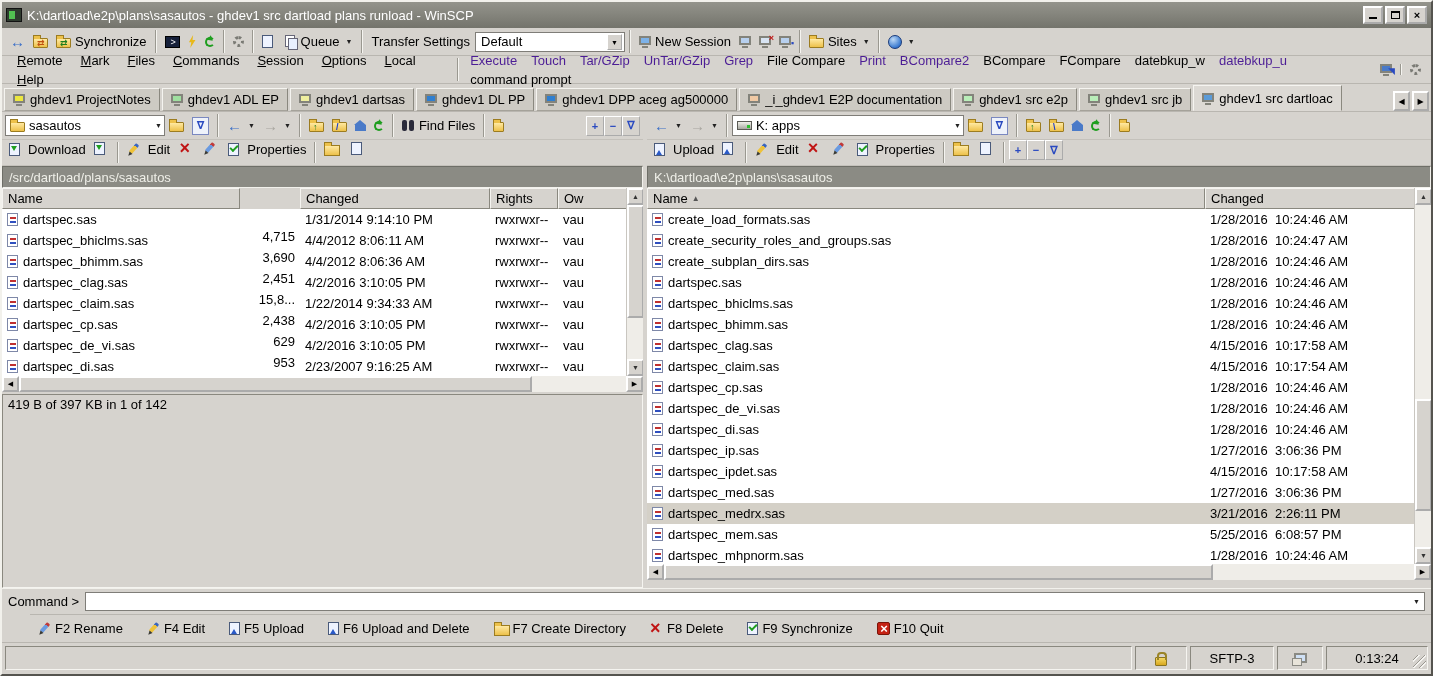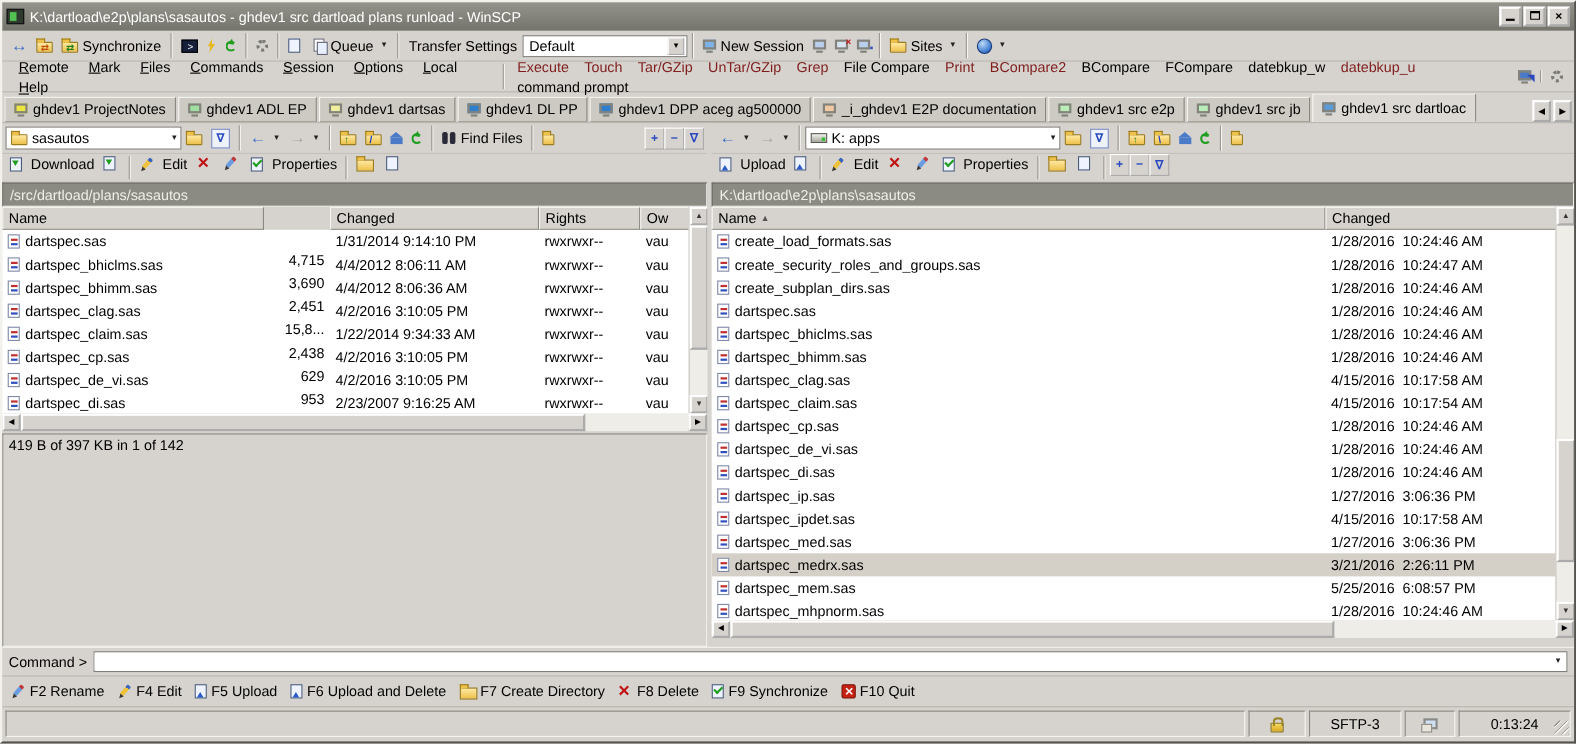--- a/index.html
+++ b/index.html
@@ -79,7 +79,7 @@
   .menu-item{display:inline-block;padding:2px 9px;white-space:nowrap;}
   .menu-item::first-letter{text-decoration:underline;}
   .cmd-item{display:inline-block;padding:2px 7px;white-space:nowrap;}
-  .disabled{color:#7f1d1d;}
+  .disabled{color:#4c1d95;}
   .mright{margin-left:auto;display:flex;align-items:center;}
 
   

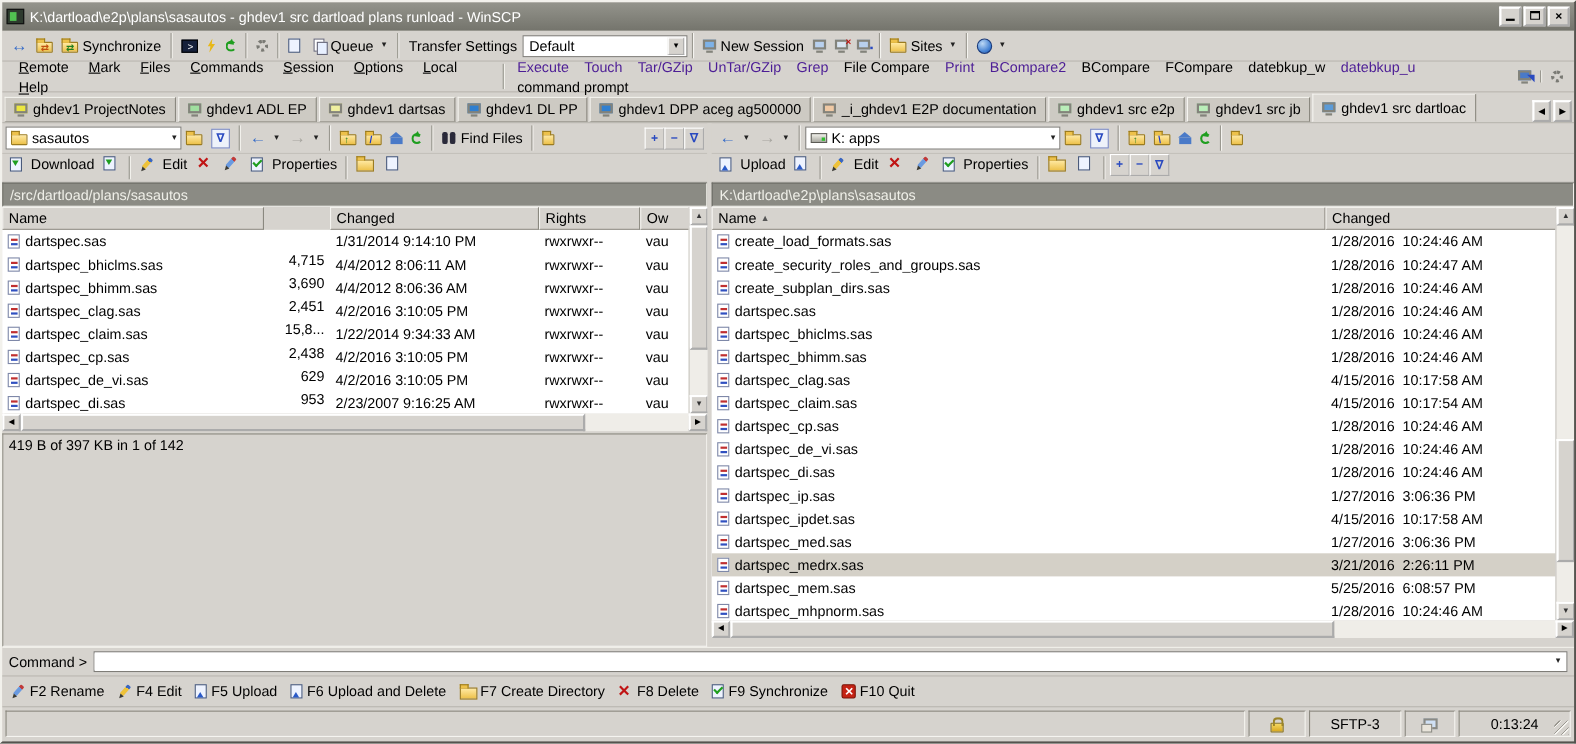--- a/index.html
+++ b/index.html
@@ -115,7 +115,7 @@
   .cname{display:flex;align-items:center;}
   .cr{text-align:right;}
   
-  .lw-name{width:238px;} .lw-size{width:60px;margin-top:33px;} .lw-chg{width:190px;} .lw-rights{width:92px;} .lw-own{flex:1 1 auto;}
+  .lw-name{width:238px;} .lw-size{width:60px;margin-top:33px;} .lw-chg{width:190px;} .lw-rights{width:68px;} .lw-own{flex:1 1 auto;}
   
   .rw-name{width:558px;} .rw-chg{flex:1 1 auto;}
 

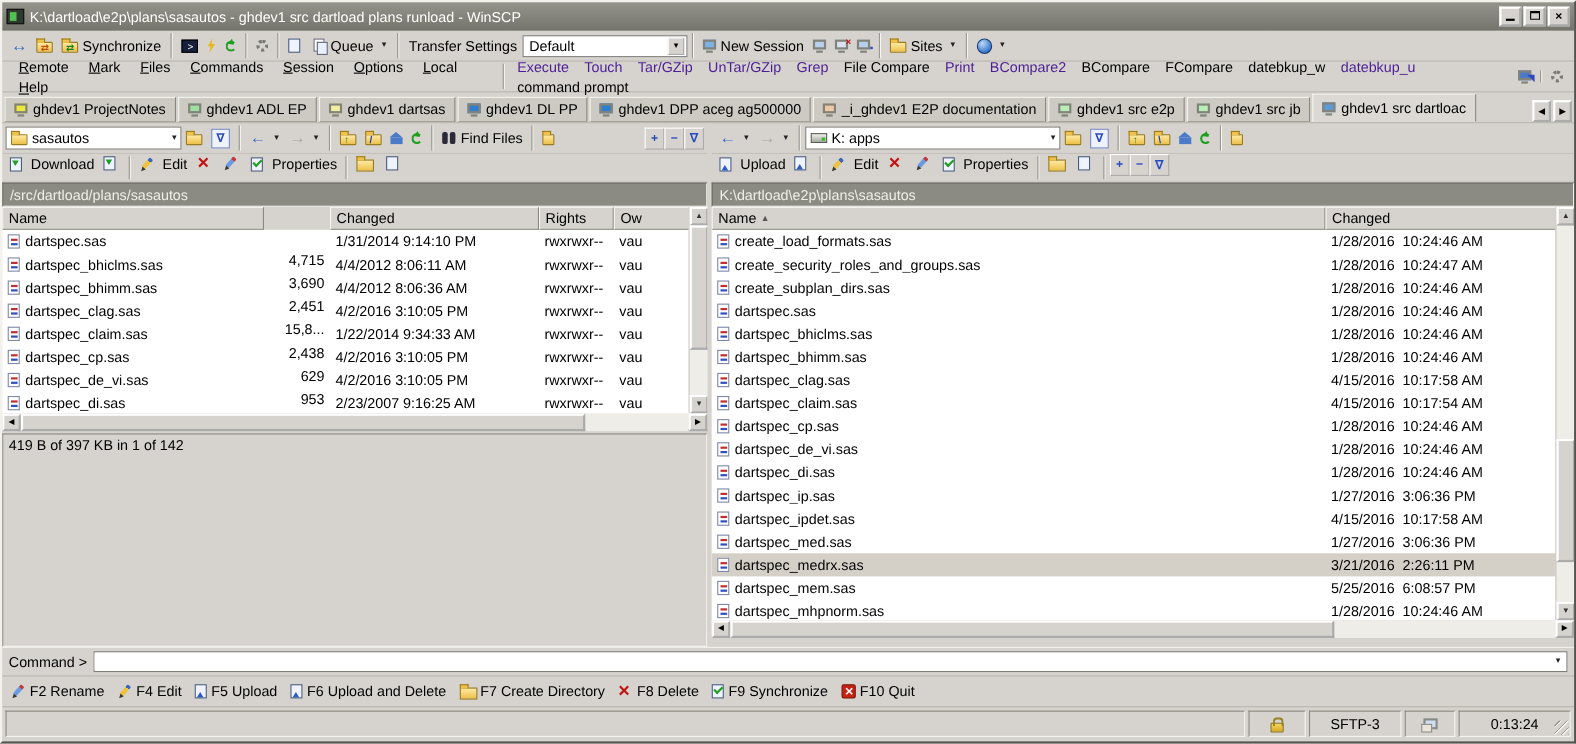--- a/index.html
+++ b/index.html
@@ -135,7 +135,7 @@
   .cmdrow{height:26px;flex:none;display:flex;align-items:center;padding:0 6px;gap:6px;border-top:1px solid #f2f1ec;}
   .cmdinput{flex:1;height:19px;background:#fff;border:1px solid #7f7d78;display:flex;align-items:center;}
   .cmdinput input{flex:1;border:none;outline:none;height:15px;font-family:inherit;font-size:13px;padding:0 3px;}
-  .fkeys{height:28px;flex:none;display:flex;align-items:center;padding:0 8px;gap:12px;border-top:1px solid #b9b6b0;background:#d6d3ce;white-space:nowrap;}
+  .fkeys{height:28px;flex:none;display:flex;align-items:center;padding:0 8px;gap:24px;border-top:1px solid #b9b6b0;background:#d6d3ce;white-space:nowrap;margin-left:28px;}
   .fkey{display:flex;align-items:center;}
   .statusbar{flex:1;display:flex;align-items:stretch;gap:3px;padding:3px 3px 4px 3px;border-top:1px solid #b9b6b0;}
   .spanel{border:1px solid;border-color:#8a887f #f5f4f0 #f5f4f0 #8a887f;display:flex;align-items:center;justify-content:center;position:relative;}

